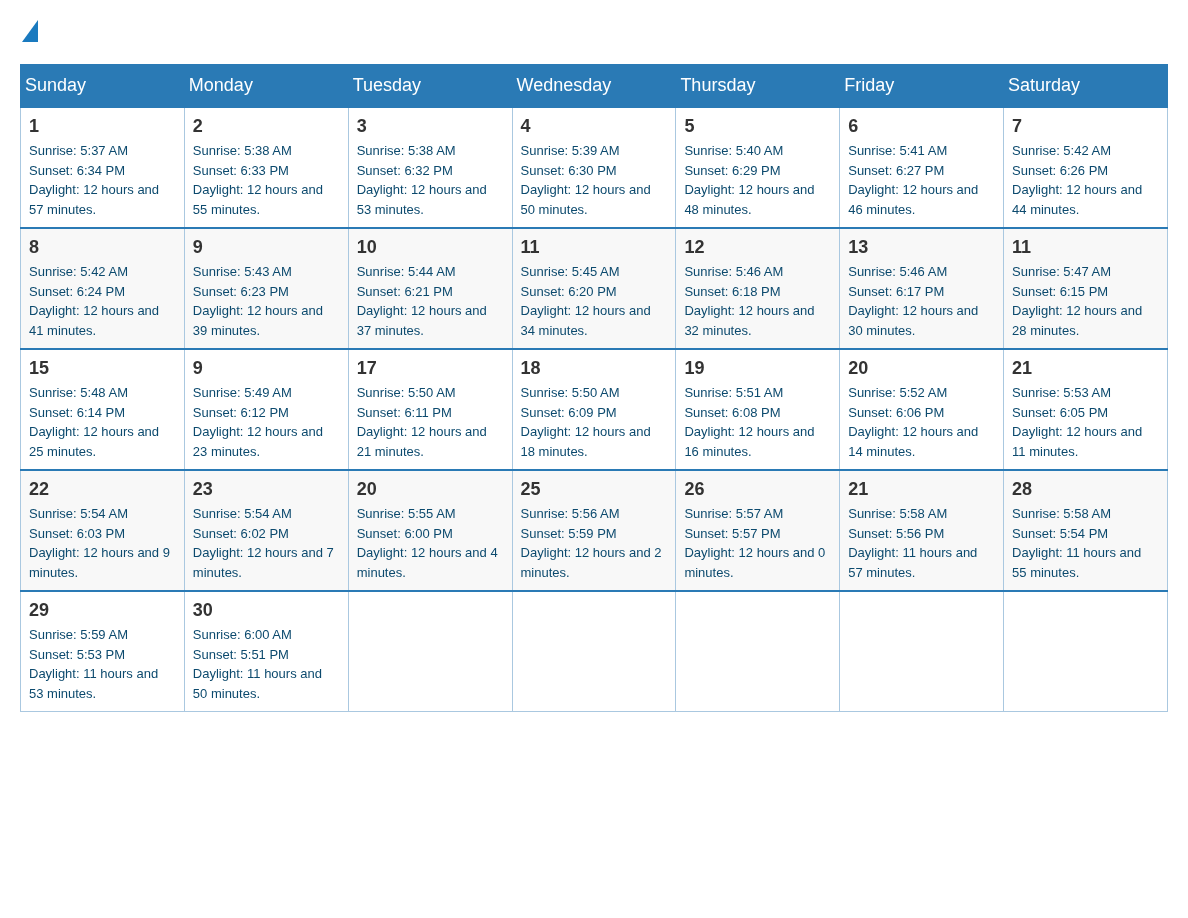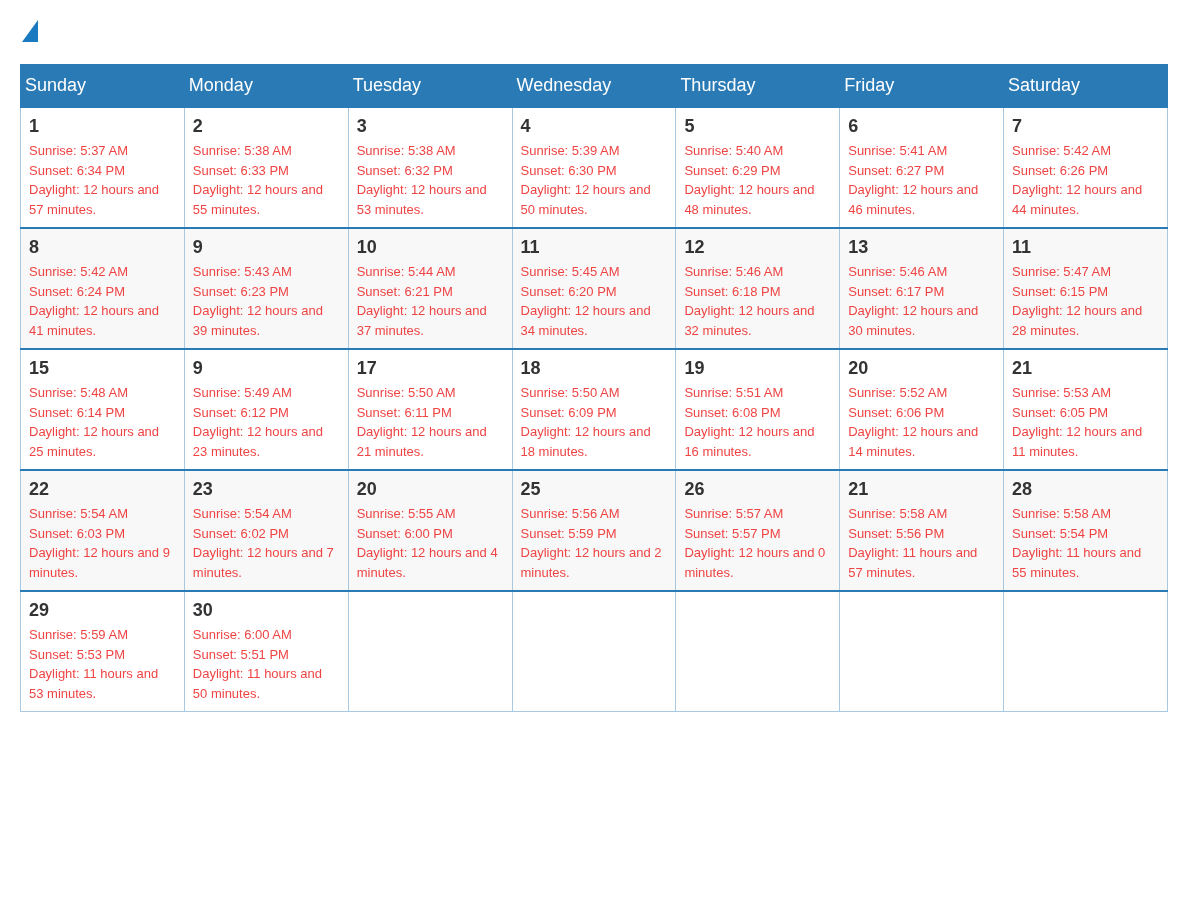--- a/index.html
+++ b/index.html
@@ -87,7 +87,7 @@
     }
     .day-info {
       font-size: 13px;
-      color: #ef4444;
+      color: #0c4a6e;
       line-height: 1.5;
     }
     .empty-cell {

